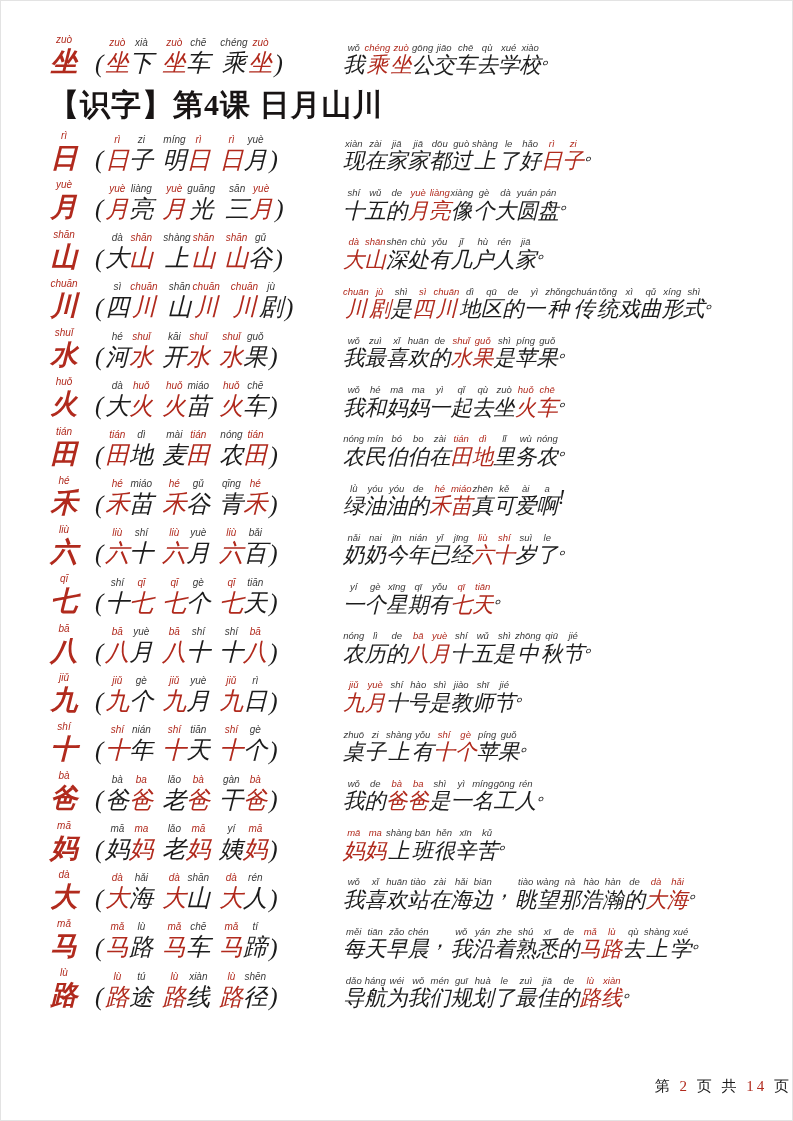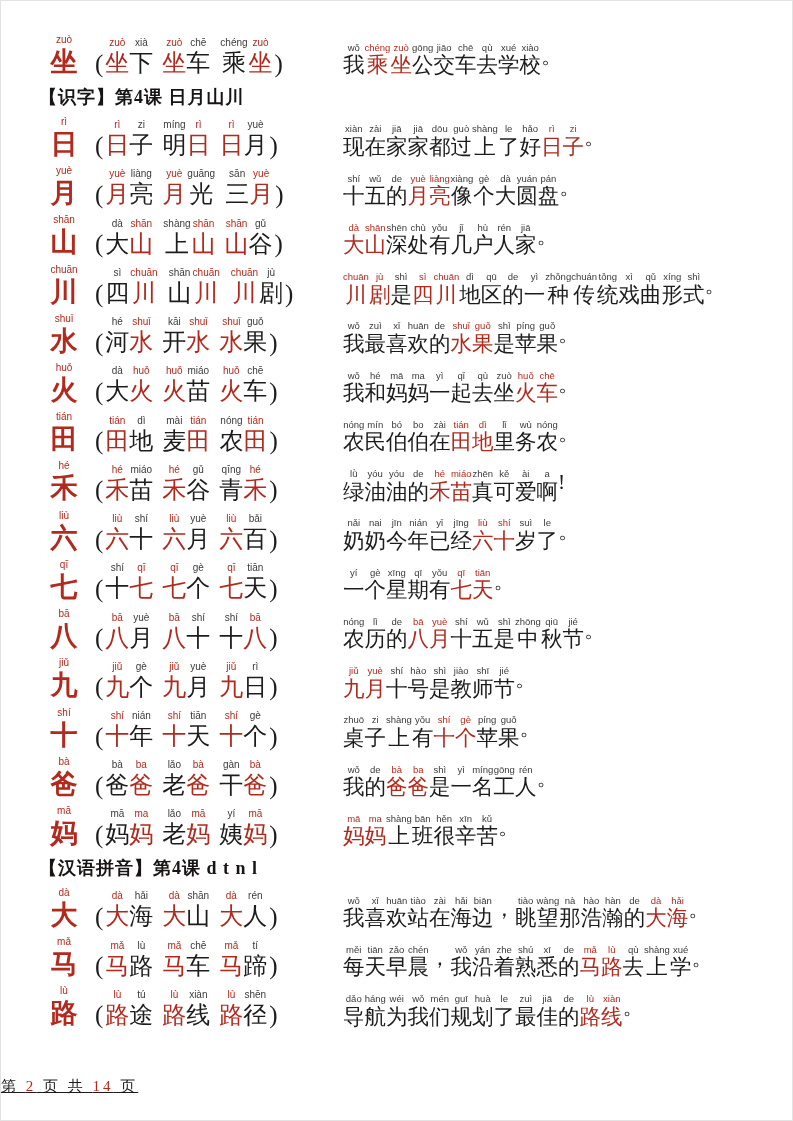--- a/index.html
+++ b/index.html
@@ -14,7 +14,7 @@
     font-size:18px;color:#181414;margin:10px 0 8px;letter-spacing:1px;
     line-height:1.2;
   }
-  .row{display:flex;align-items:flex-end;margin:0 0 7px;}
+  .row{display:flex;align-items:flex-end;margin:0 0 7px;font-style:italic;}
   .cc{display:flex;flex-direction:column;align-items:center;line-height:1;}
   .py{font-size:10px;color:#3a3a3a;white-space:nowrap;padding:0 1px;margin-bottom:2px;}
   .hz{font-family:"Liberation Serif",serif;color:#1c1c1c;line-height:1.12;}

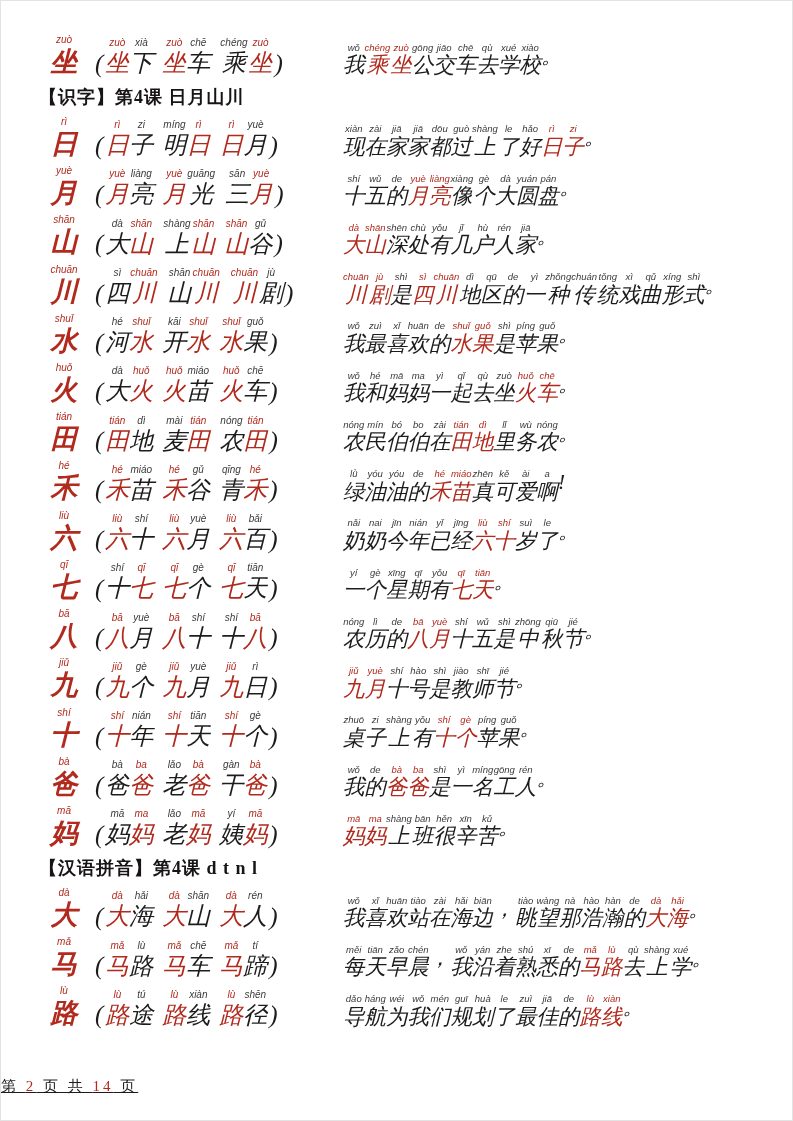--- a/index.html
+++ b/index.html
@@ -11,7 +11,7 @@
   }
   .heading{
     font-family:"Liberation Serif",serif;font-weight:700;
-    font-size:18px;color:#181414;margin:10px 0 8px;letter-spacing:1px;
+    font-size:30px;color:#181414;margin:10px 10px 8px;letter-spacing:1px;
     line-height:1.2;
   }
   .row{display:flex;align-items:flex-end;margin:0 0 7px;font-style:italic;}

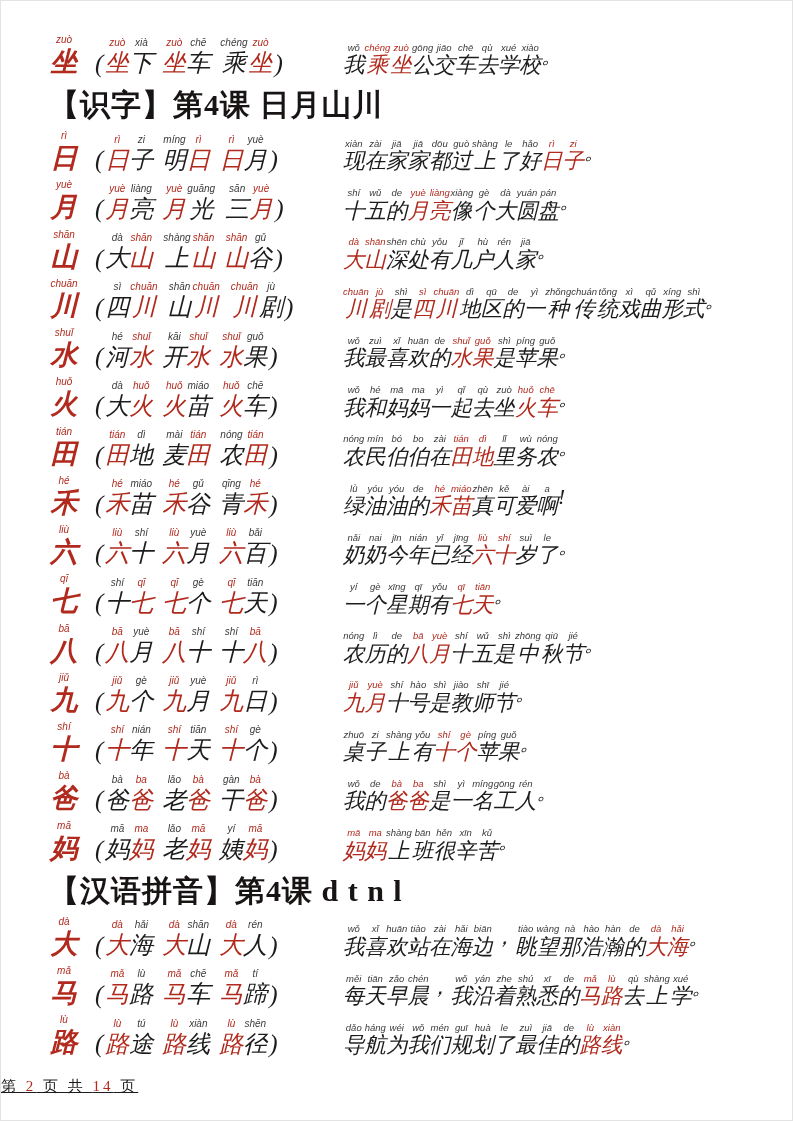--- a/index.html
+++ b/index.html
@@ -1400,7 +1400,6 @@
           </div>
         </div>
       </div>
-      <div class="heading">【汉语拼音】第4课 d t n l</div>
       <div class="row">
         <div class="cc head-col">
           <span class="py red">dà</span>

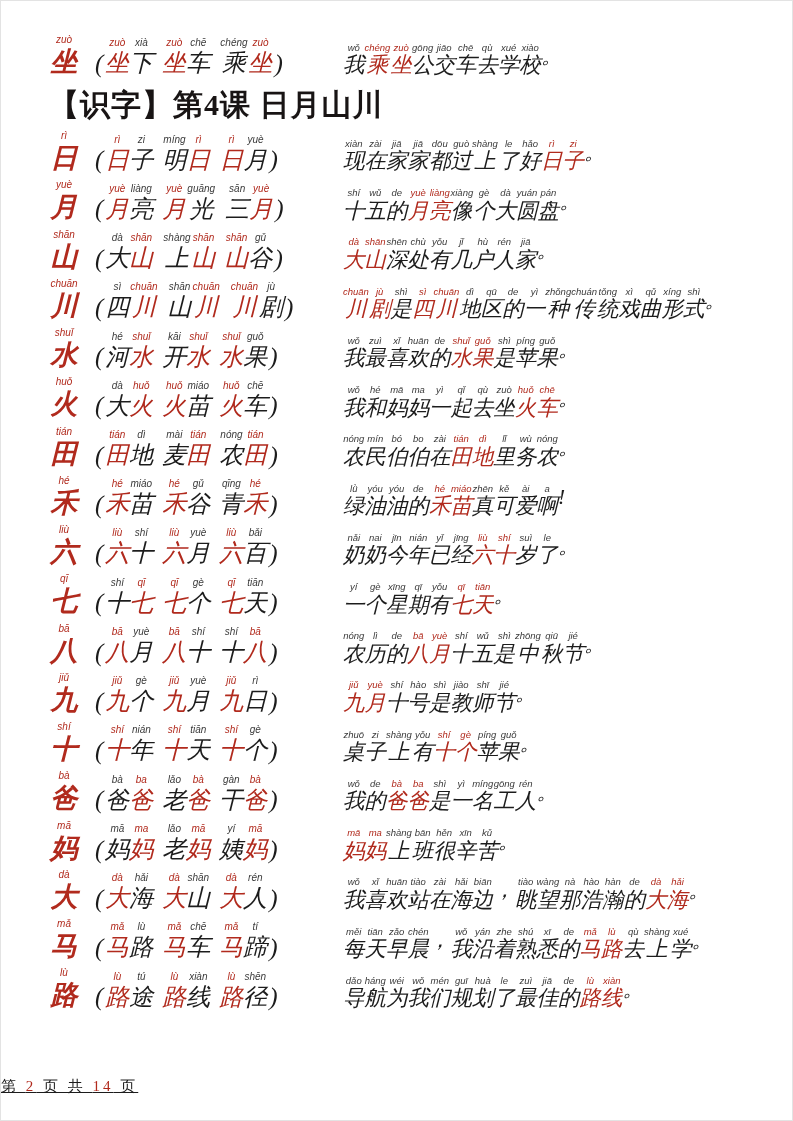--- a/index.html
+++ b/index.html
@@ -32,10 +32,9 @@
   .sentence .hz{font-size:21.5px;}
   .sentence .py{font-size:9.5px;padding:0;margin-bottom:1px;}
   .footer{
-    position:absolute;bottom:24px;left:0;right:0;text-align:left;
+    position:absolute;bottom:24px;left:0;right:0;text-align:right;
     font-family:"Liberation Serif",serif;font-size:15px;color:#1c1c1c;
     letter-spacing:3px;
-    text-decoration:underline;
   }
 </style>
 </head>

